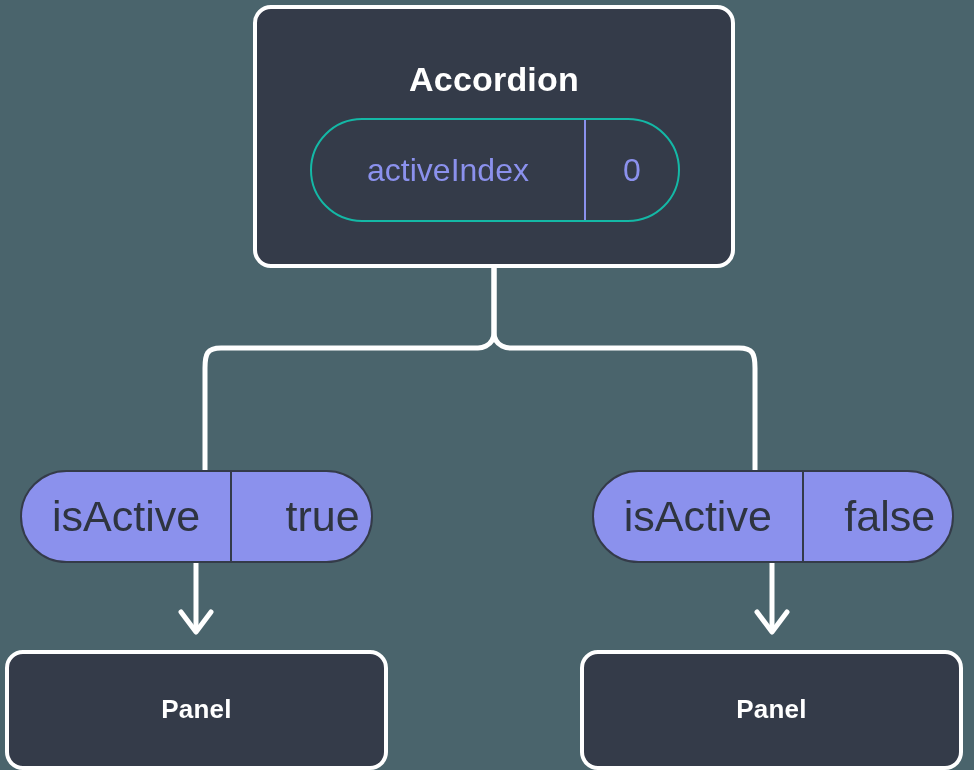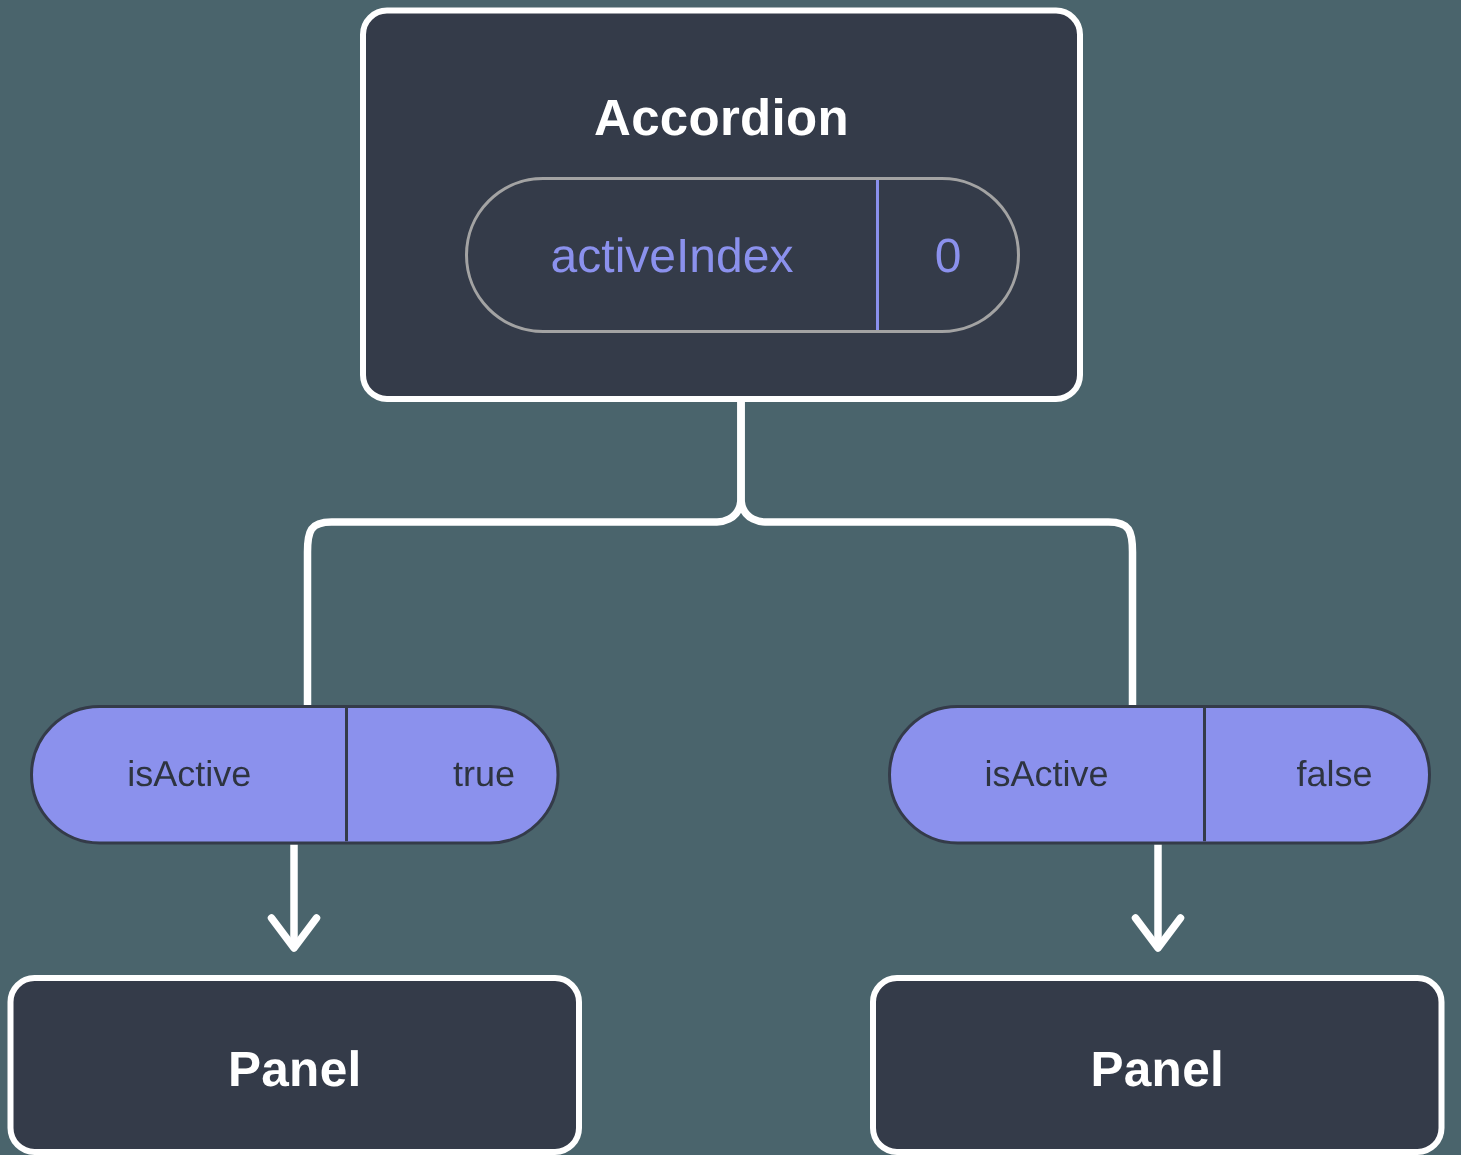--- a/index.html
+++ b/index.html
@@ -49,7 +49,7 @@
 
   
   #accordion-node {
-    left: 240px;
+    left: 253px;
     top: 5px;
     width: 482px;
     height: 263px;

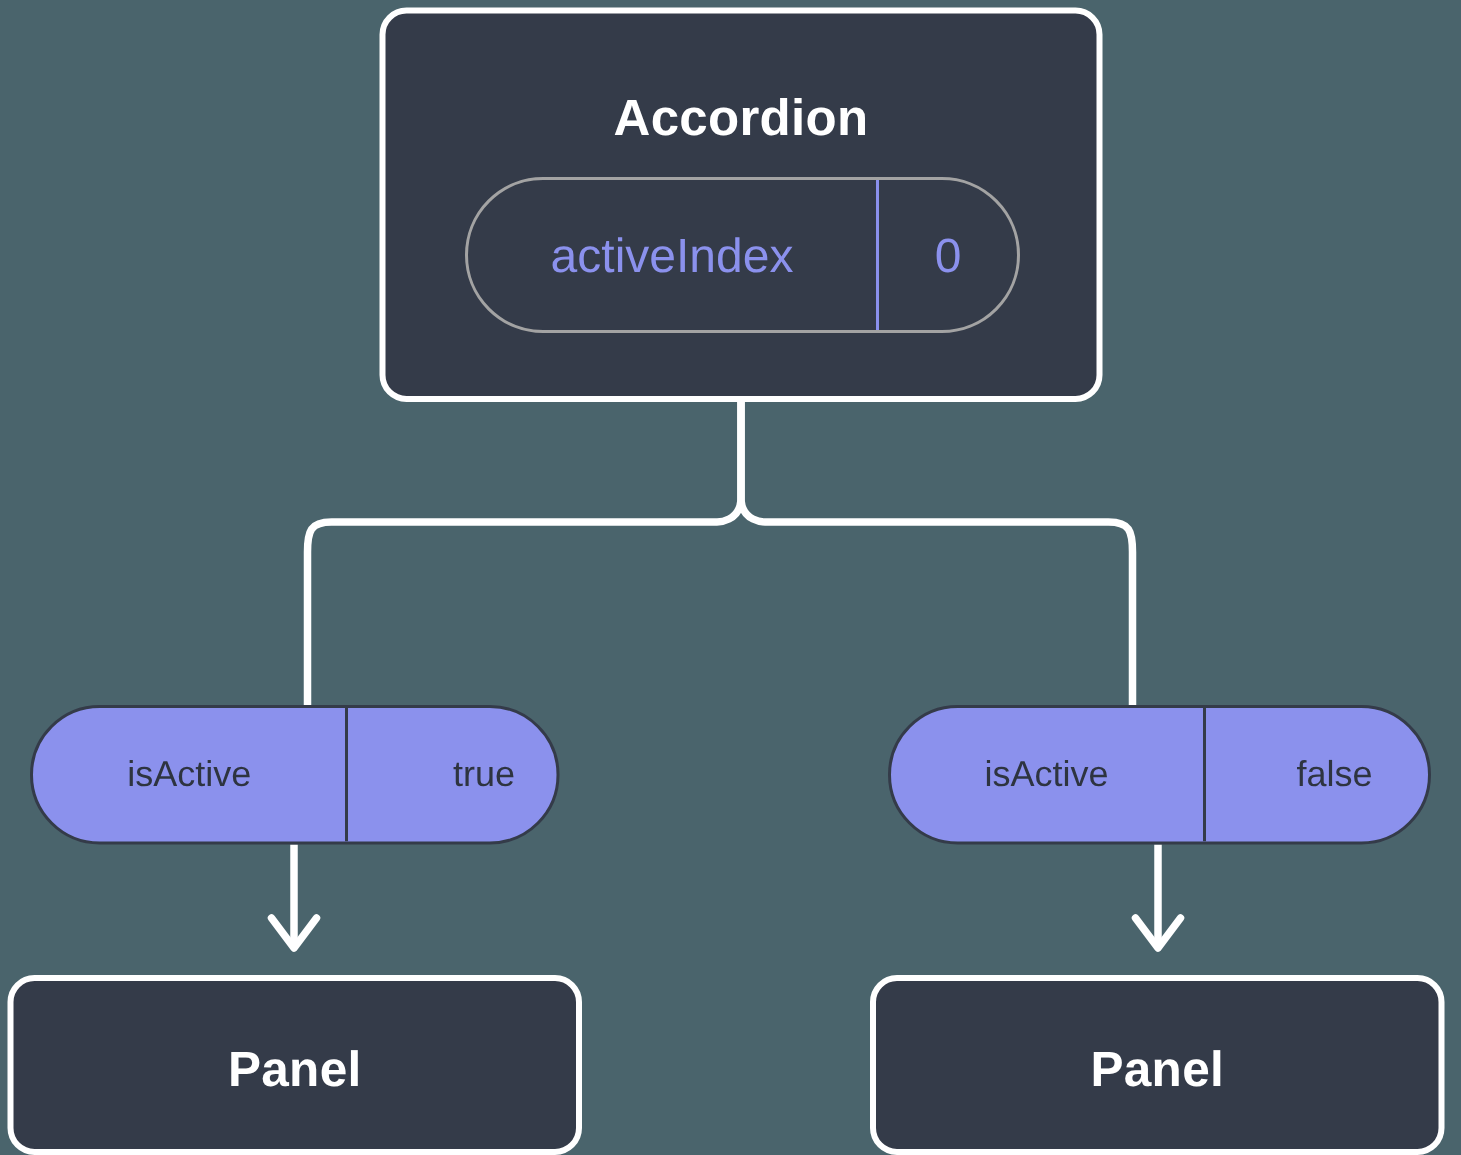--- a/index.html
+++ b/index.html
@@ -99,7 +99,7 @@
   
   .pill-outline {
     background: transparent;
-    border: 2px solid #a3a3a3;
+    border: 2px solid #14b8a6;
   }
   .pill-outline .pill-key,
   .pill-outline .pill-val {

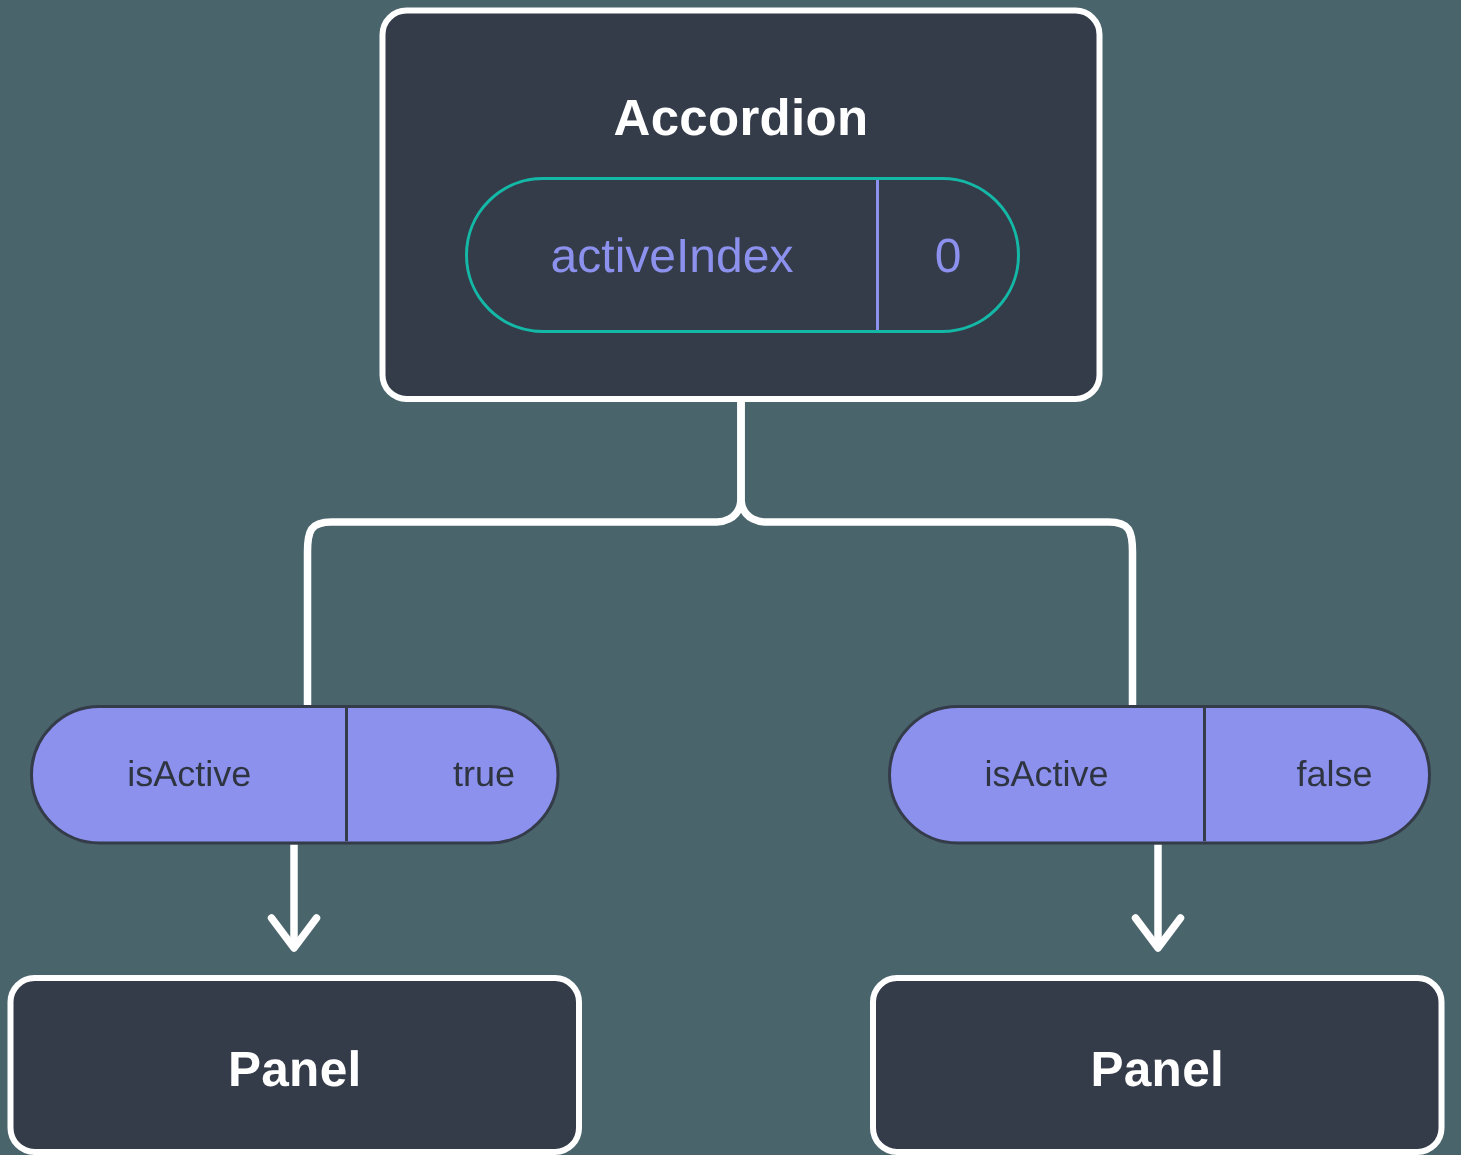--- a/index.html
+++ b/index.html
@@ -118,7 +118,7 @@
   .pill-filled .pill-key,
   .pill-filled .pill-val {
     color: #2e3440;
-    font-size: 24px;
+    font-size: 43px;
   }
   .pill-filled .pill-val {
     border-left: 2.5px solid #343b49;

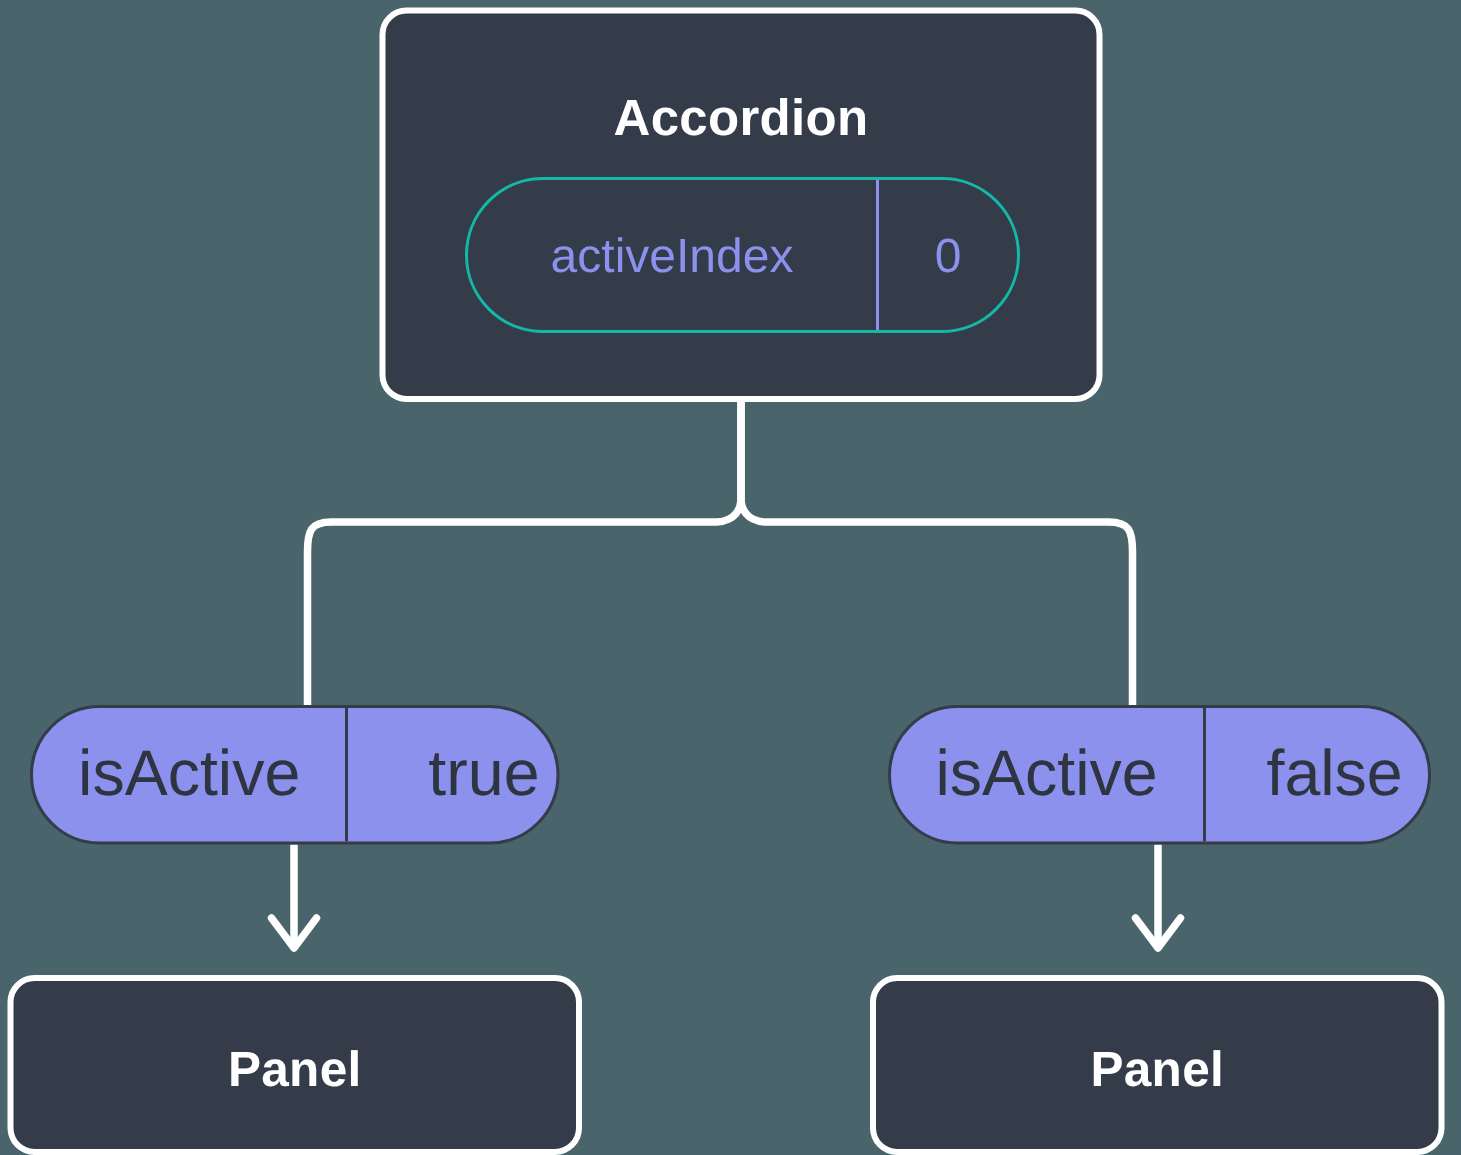--- a/index.html
+++ b/index.html
@@ -74,7 +74,7 @@
   }
   .panel-node .node-title {
     top: 40px;
-    font-size: 33px;
+    font-size: 26px;
     font-weight: 600;
   }
 

